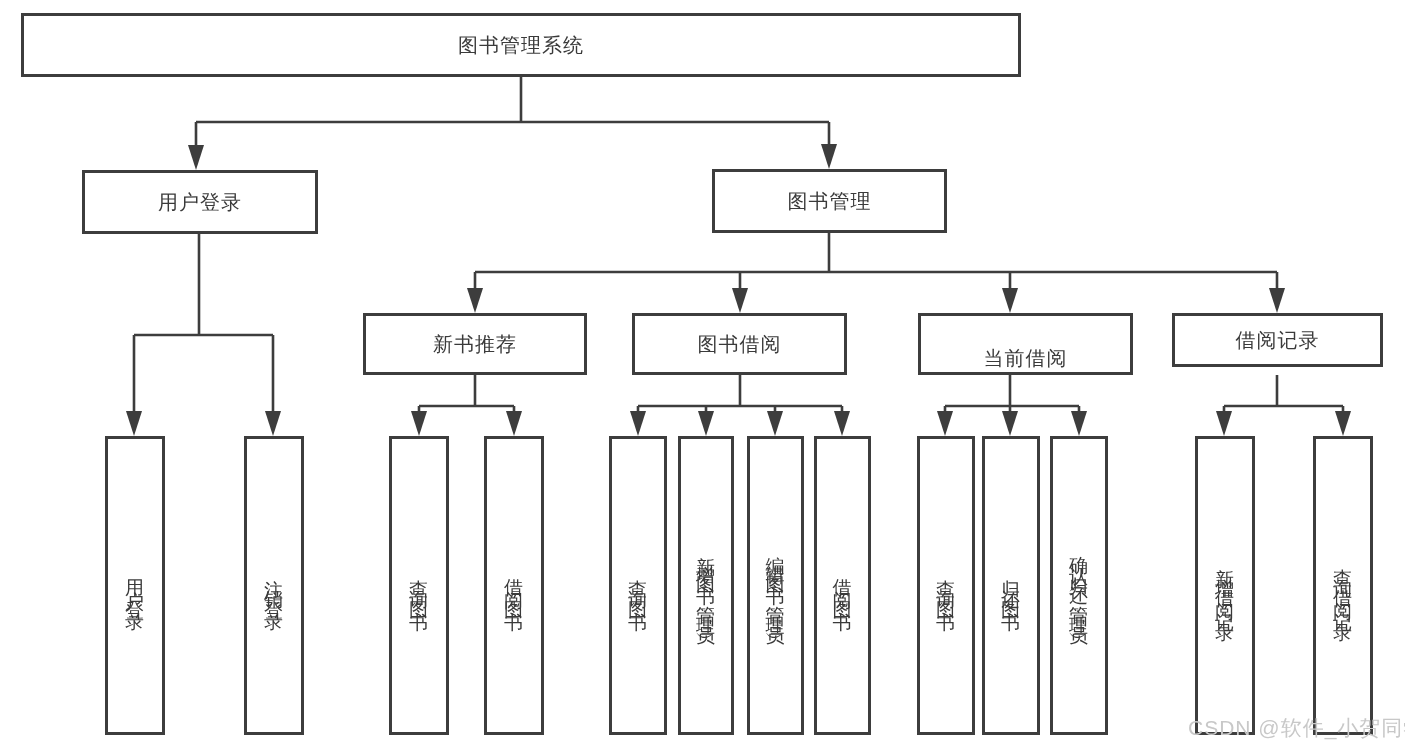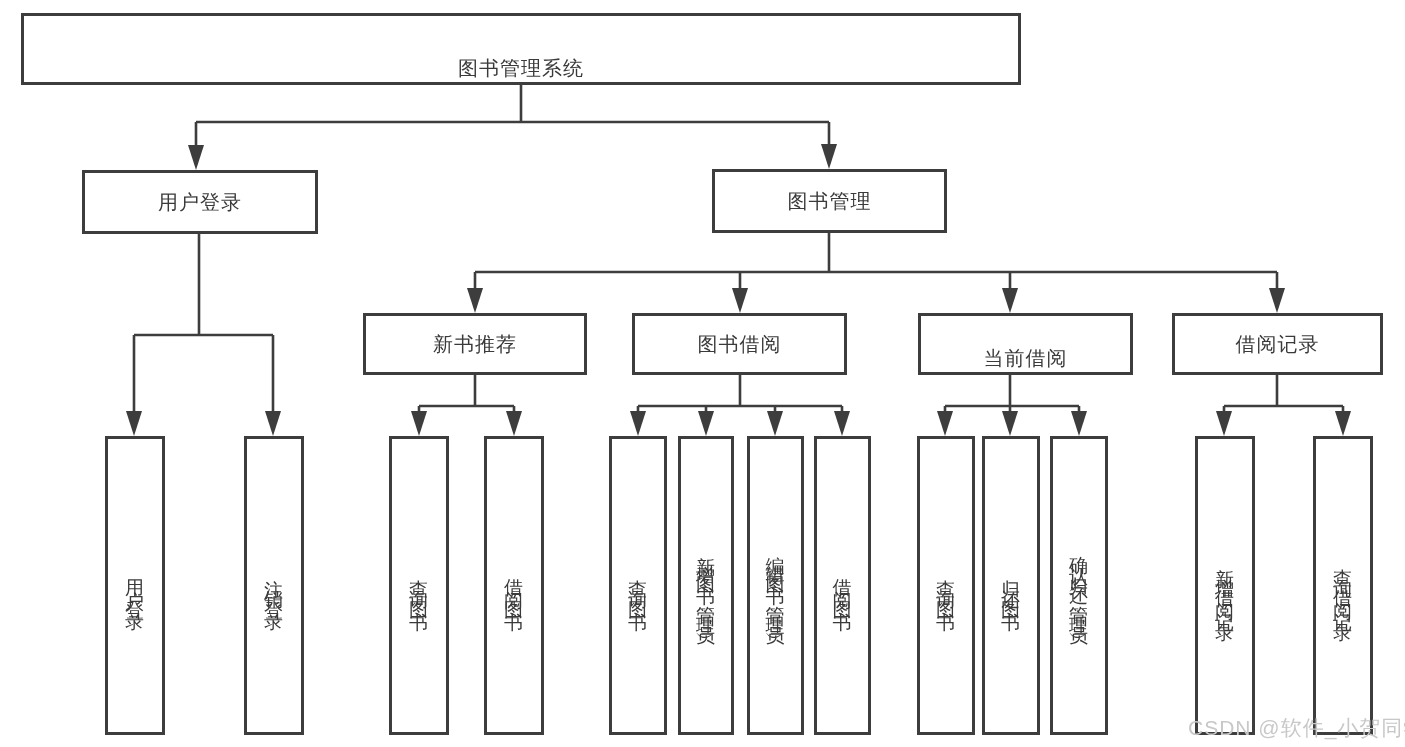--- a/index.html
+++ b/index.html
@@ -28,7 +28,7 @@
   }
   .node.v span{display:block;}
   
-  #root{left:21px;top:13px;width:1000px;height:72px;align-items:flex-end;}
+  #root{left:21px;top:13px;width:1000px;height:64px;}
   
   #l2-0{left:82px;top:170px;width:236px;height:64px;}
   #l2-1{left:712px;top:169px;width:235px;height:64px;}

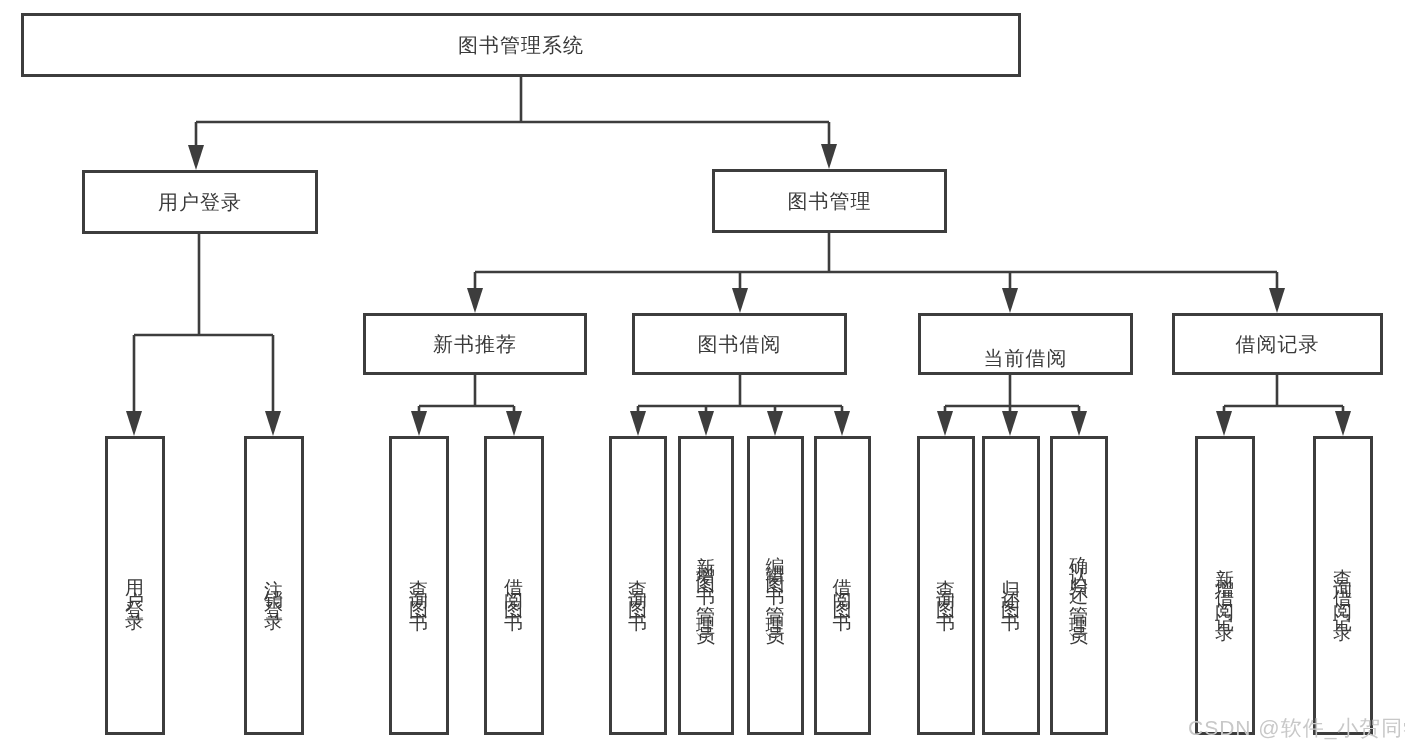--- a/index.html
+++ b/index.html
@@ -36,7 +36,7 @@
   #l3-0{left:363px;top:313px;width:224px;height:62px;}
   #l3-1{left:632px;top:313px;width:215px;height:62px;align-items:center;}
   #l3-2{left:918px;top:313px;width:215px;height:62px;align-items:flex-end;}
-  #l3-3{left:1172px;top:313px;width:211px;height:62px;}
+  #l3-3{left:1172px;top:313px;width:211px;height:54px;}
   
   .leaf{top:436px;height:299px;}
   #leaf-0{left:105px;width:60px;}

